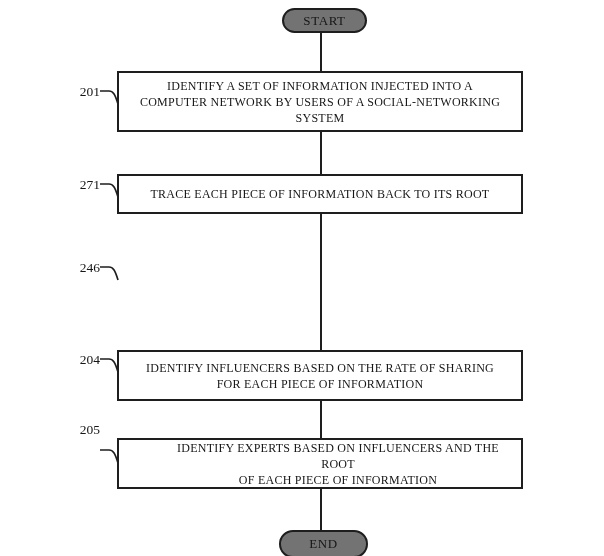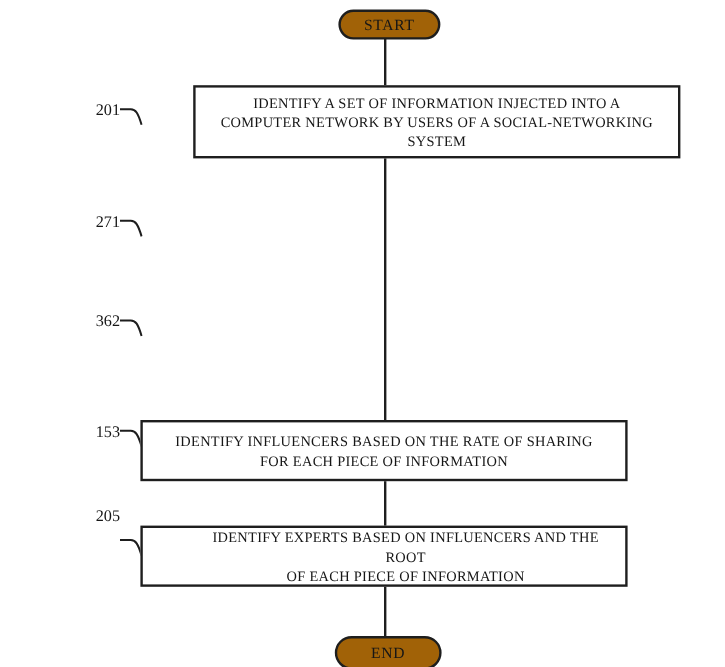--- a/index.html
+++ b/index.html
@@ -30,7 +30,7 @@
     position: absolute;
     border: 2px solid #1e1e1e;
     border-radius: 14px;
-    background: #a16207;
+    background: #737373;
     z-index: 2;
     display: flex;
     align-items: center;

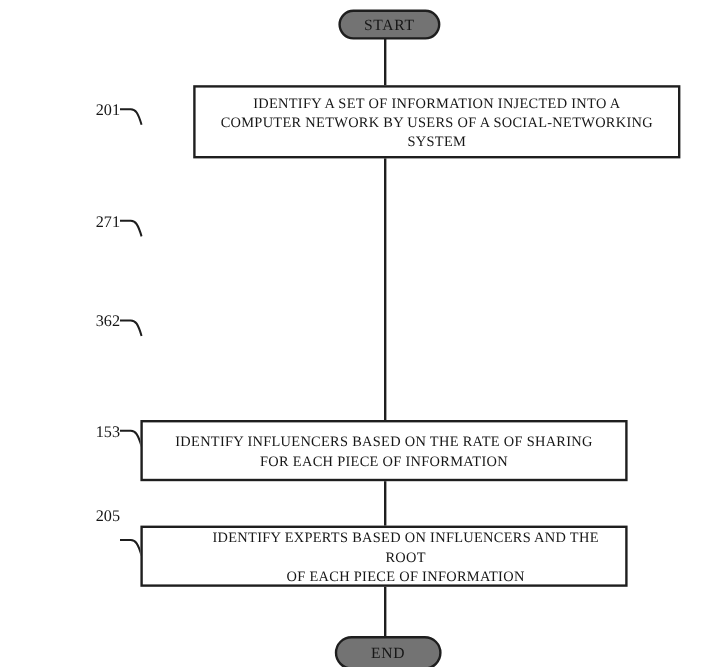--- a/index.html
+++ b/index.html
@@ -59,7 +59,7 @@
     white-space: pre-line;
     padding: 1px 8px;
   }
-  .box.b1 { top: 71px;  height: 61px; margin-left: 44px; }
+  .box.b1 { top: 71px;  height: 61px; }
   .box.b2 { top: 174px; height: 40px; }
   .box.b3 { top: 255px; height: 52px; }
   .box.b4 { top: 350px; height: 51px; }

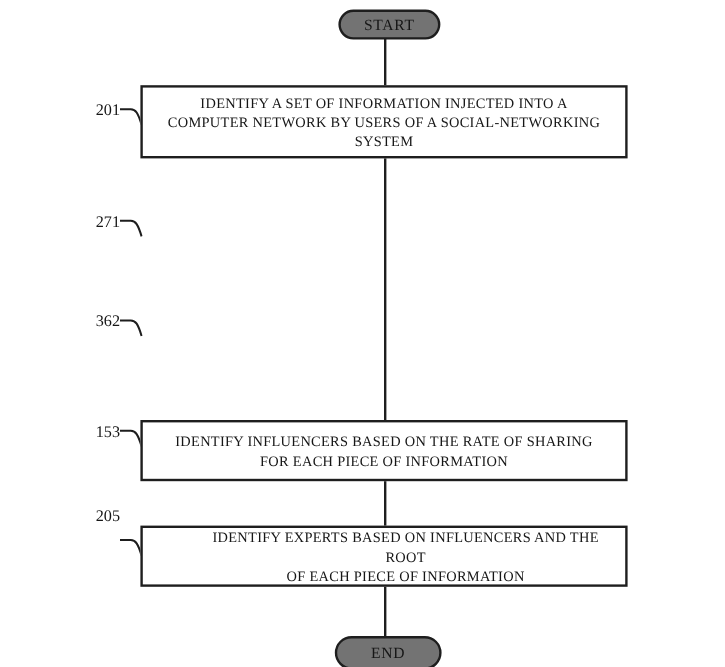--- a/index.html
+++ b/index.html
@@ -122,6 +122,9 @@
   <svg class="leader l2" viewBox="0 0 19 18">
       <path d="M0,3 L9,3 C13,3 15,6 18,16"></path>
     </svg>
+  <div class="box b2">
+    <span>TRACE EACH PIECE OF INFORMATION BACK TO ITS ROOT</span>
+  </div>
 
   <div class="ref r3">362</div>
   <svg class="leader l3" viewBox="0 0 19 18">

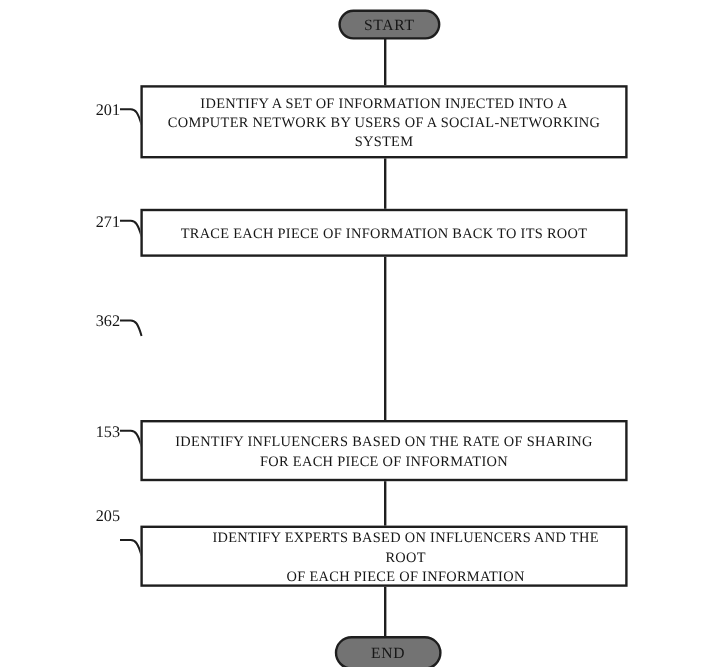--- a/index.html
+++ b/index.html
@@ -126,7 +126,7 @@
     <span>TRACE EACH PIECE OF INFORMATION BACK TO ITS ROOT</span>
   </div>
 
-  <div class="ref r3">362</div>
+  <div class="ref r3">246</div>
   <svg class="leader l3" viewBox="0 0 19 18">
       <path d="M0,3 L9,3 C13,3 15,6 18,16"></path>
     </svg>

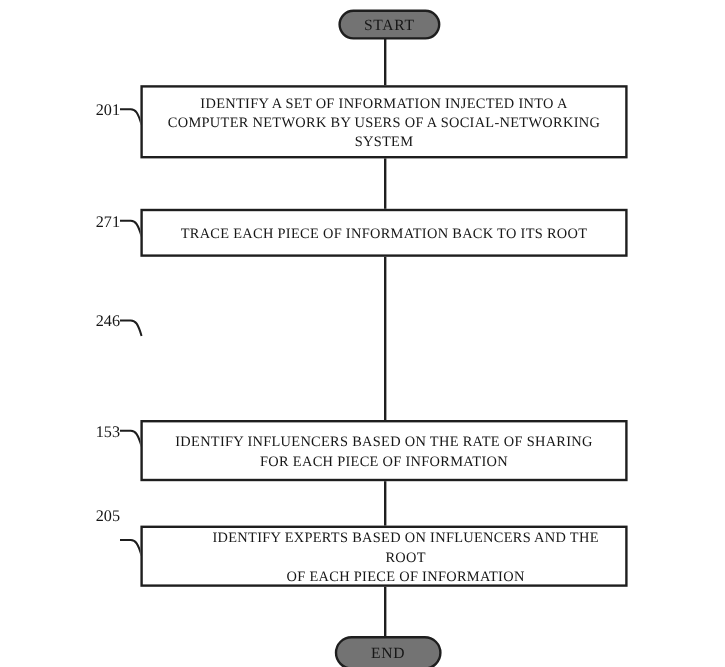--- a/index.html
+++ b/index.html
@@ -131,7 +131,7 @@
       <path d="M0,3 L9,3 C13,3 15,6 18,16"></path>
     </svg>
 
-  <div class="ref r4">153</div>
+  <div class="ref r4">204</div>
   <svg class="leader l4" viewBox="0 0 19 18">
       <path d="M0,3 L9,3 C13,3 15,6 18,16"></path>
     </svg>

